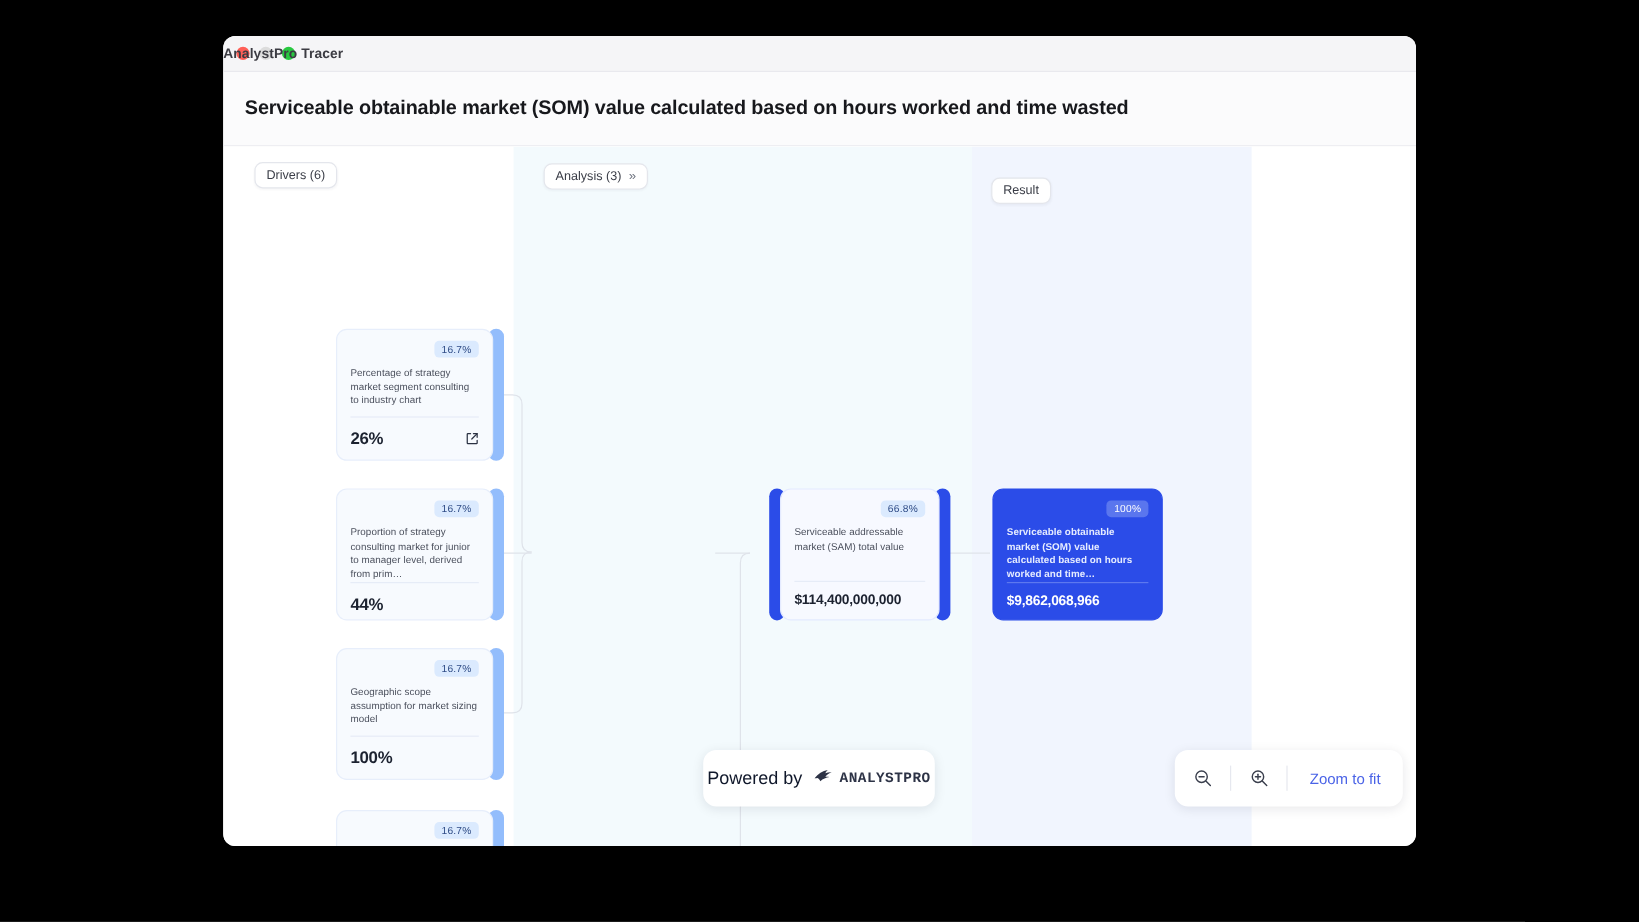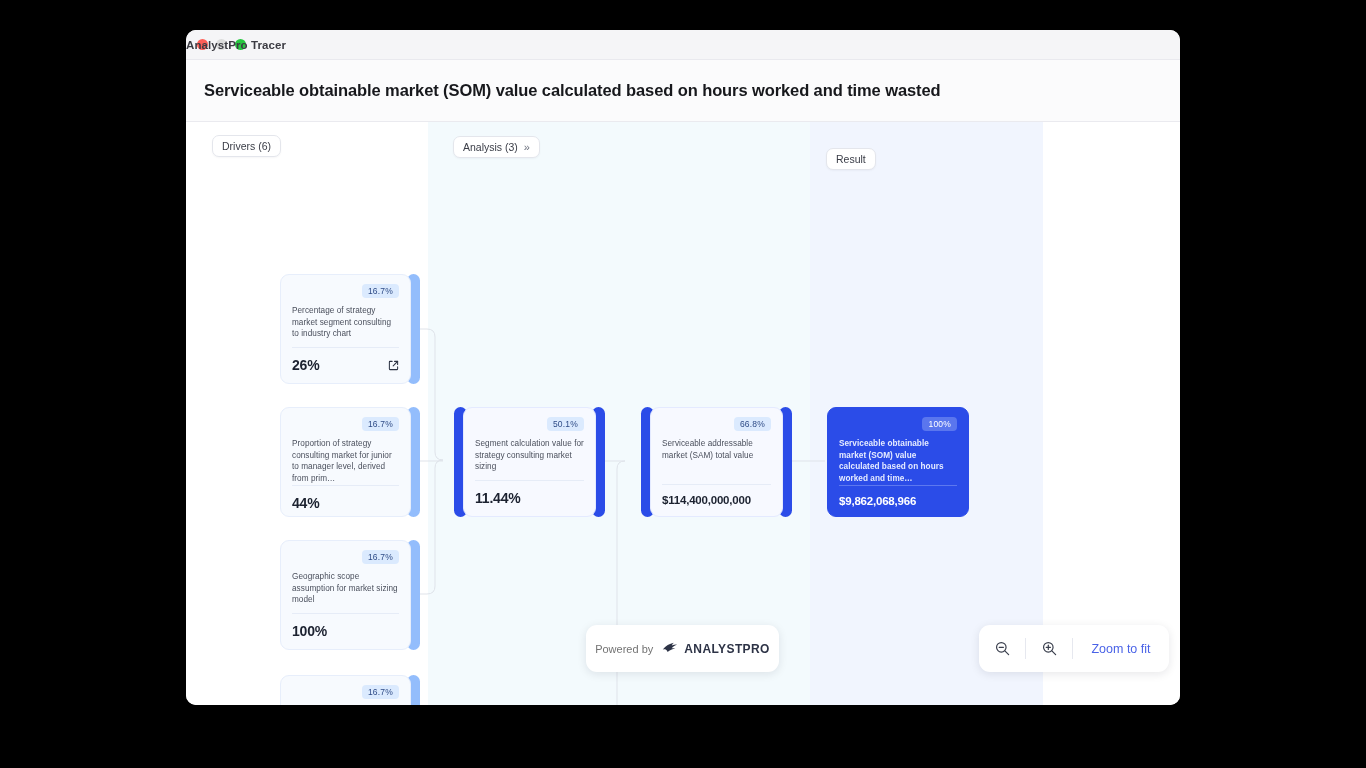--- a/index.html
+++ b/index.html
@@ -223,18 +223,6 @@
         </div>
       </div>
 
-      <div class="card analysis" style="left:277px; top:285px; width:133px; height:110px;">
-        <div class="bar left deep"></div>
-        <div class="bar right deep"></div>
-        <div class="cbody">
-          <span class="badge">50.1%</span>
-          <div class="desc">Segment calculation value for strategy consulting market sizing</div>
-          <div class="rule"></div>
-          <div class="valrow">
-            <span class="val">11.44%</span>
-          </div>
-        </div>
-      </div>
 
       <div class="card analysis" style="left:464px; top:285px; width:133px; height:110px;">
         <div class="bar left deep"></div>

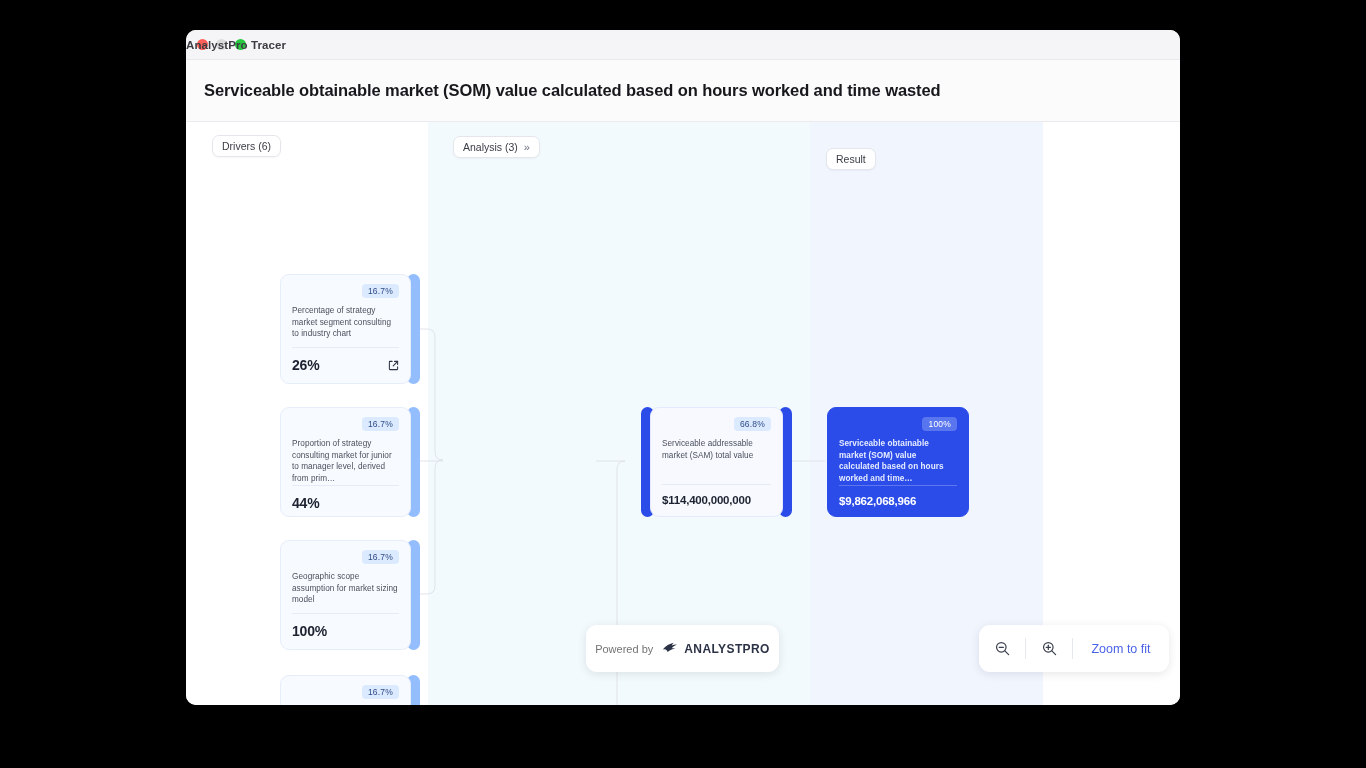--- a/index.html
+++ b/index.html
@@ -109,7 +109,7 @@
     justify-content:center; gap:9px;
     box-shadow:0 2px 10px rgba(16,24,40,.10);
   }
-  .powered .pb{ font-size:11px; color:#737373; }
+  .powered .pb{ font-size:15px; color:#0f172a; }
   .brandwrap{ display:flex; align-items:center; gap:3px; }
   .brand{ font-size:12px; font-weight:bold; color:#2d3346; letter-spacing:.4px; }
 

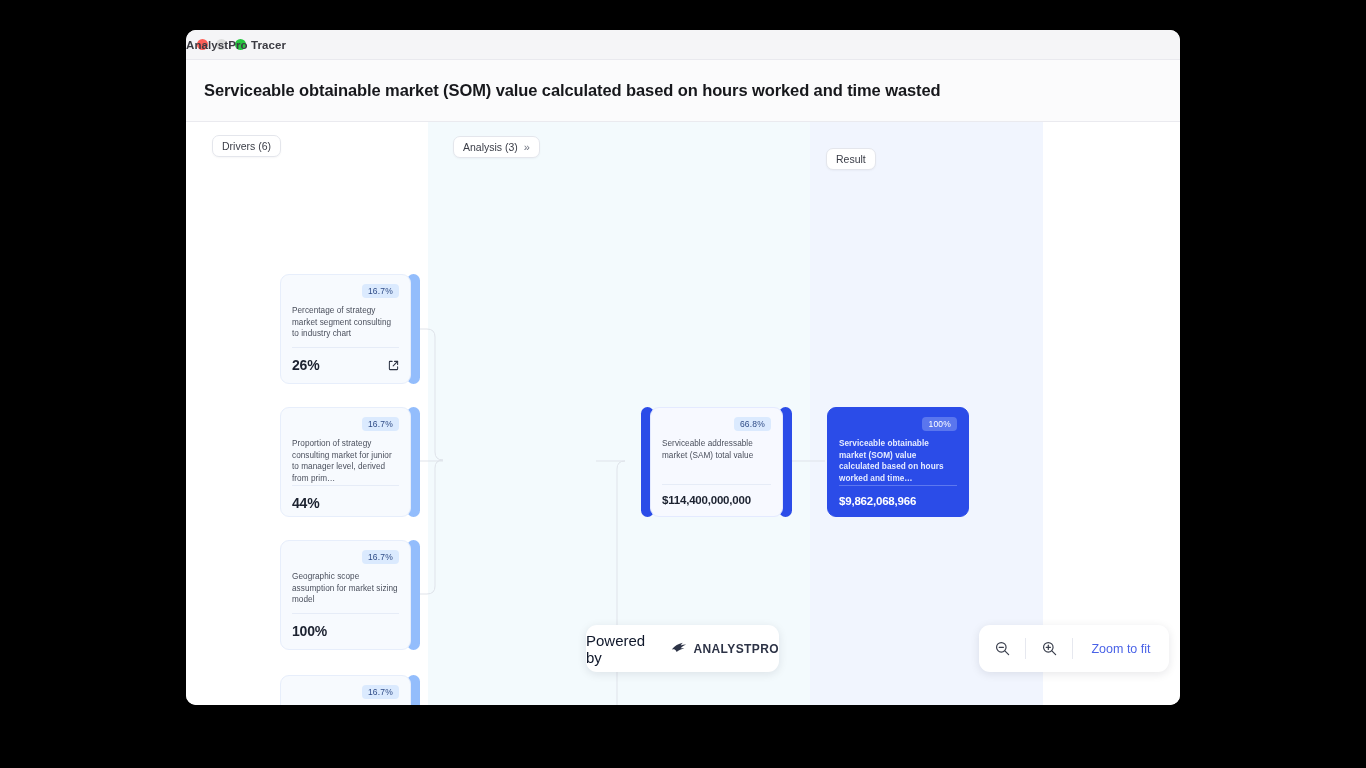--- a/index.html
+++ b/index.html
@@ -110,7 +110,7 @@
     box-shadow:0 2px 10px rgba(16,24,40,.10);
   }
   .powered .pb{ font-size:15px; color:#0f172a; }
-  .brandwrap{ display:flex; align-items:center; gap:3px; }
+  .brandwrap{ display:flex; align-items:center; gap:3px;font-family:Liberation Mono, monospace; }
   .brand{ font-size:12px; font-weight:bold; color:#2d3346; letter-spacing:.4px; }
 
   .zoomctl{

